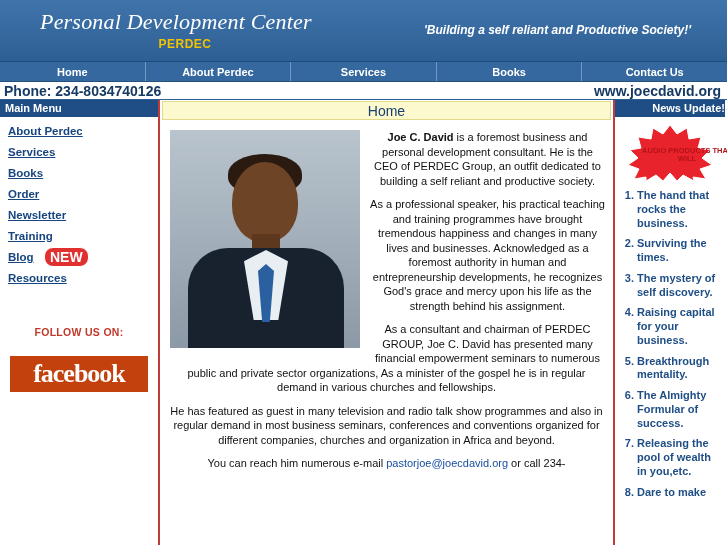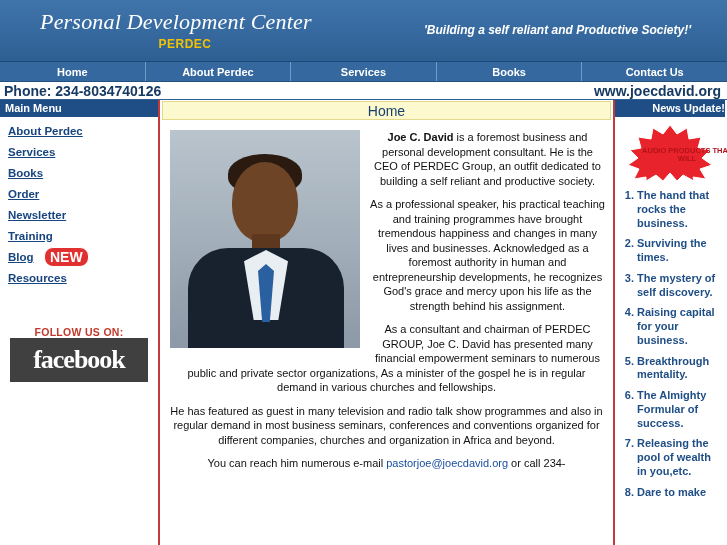--- a/index.html
+++ b/index.html
@@ -159,10 +159,10 @@
     letter-spacing: .3px;
   }
   .fb-box {
-    margin: 0 auto 0;
+    margin: 18px auto 0;
     width: 138px;
-    height: 44px;
-    background: #404040;
+    height: 36px;
+    background: #c2410c;
     color: #ffffff;
     font-size: 26px;
     font-weight: bold;

